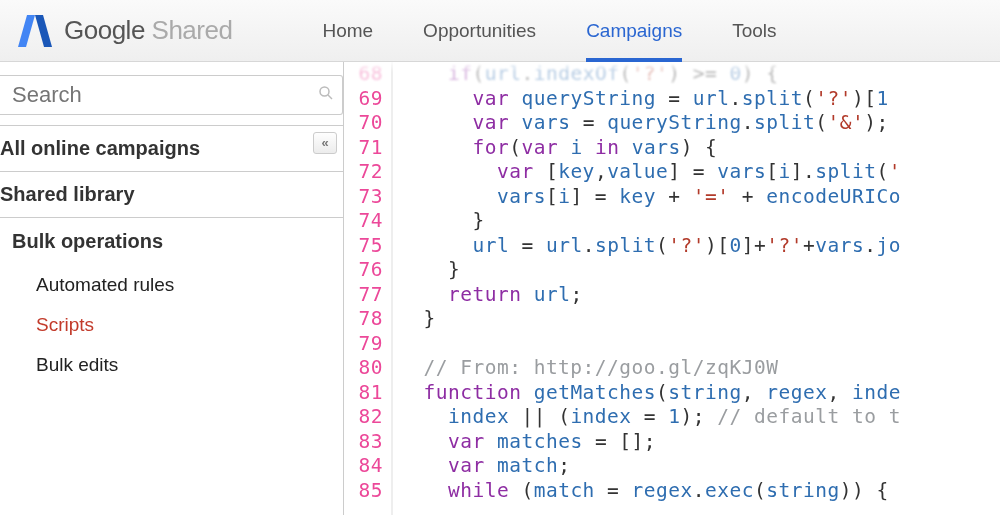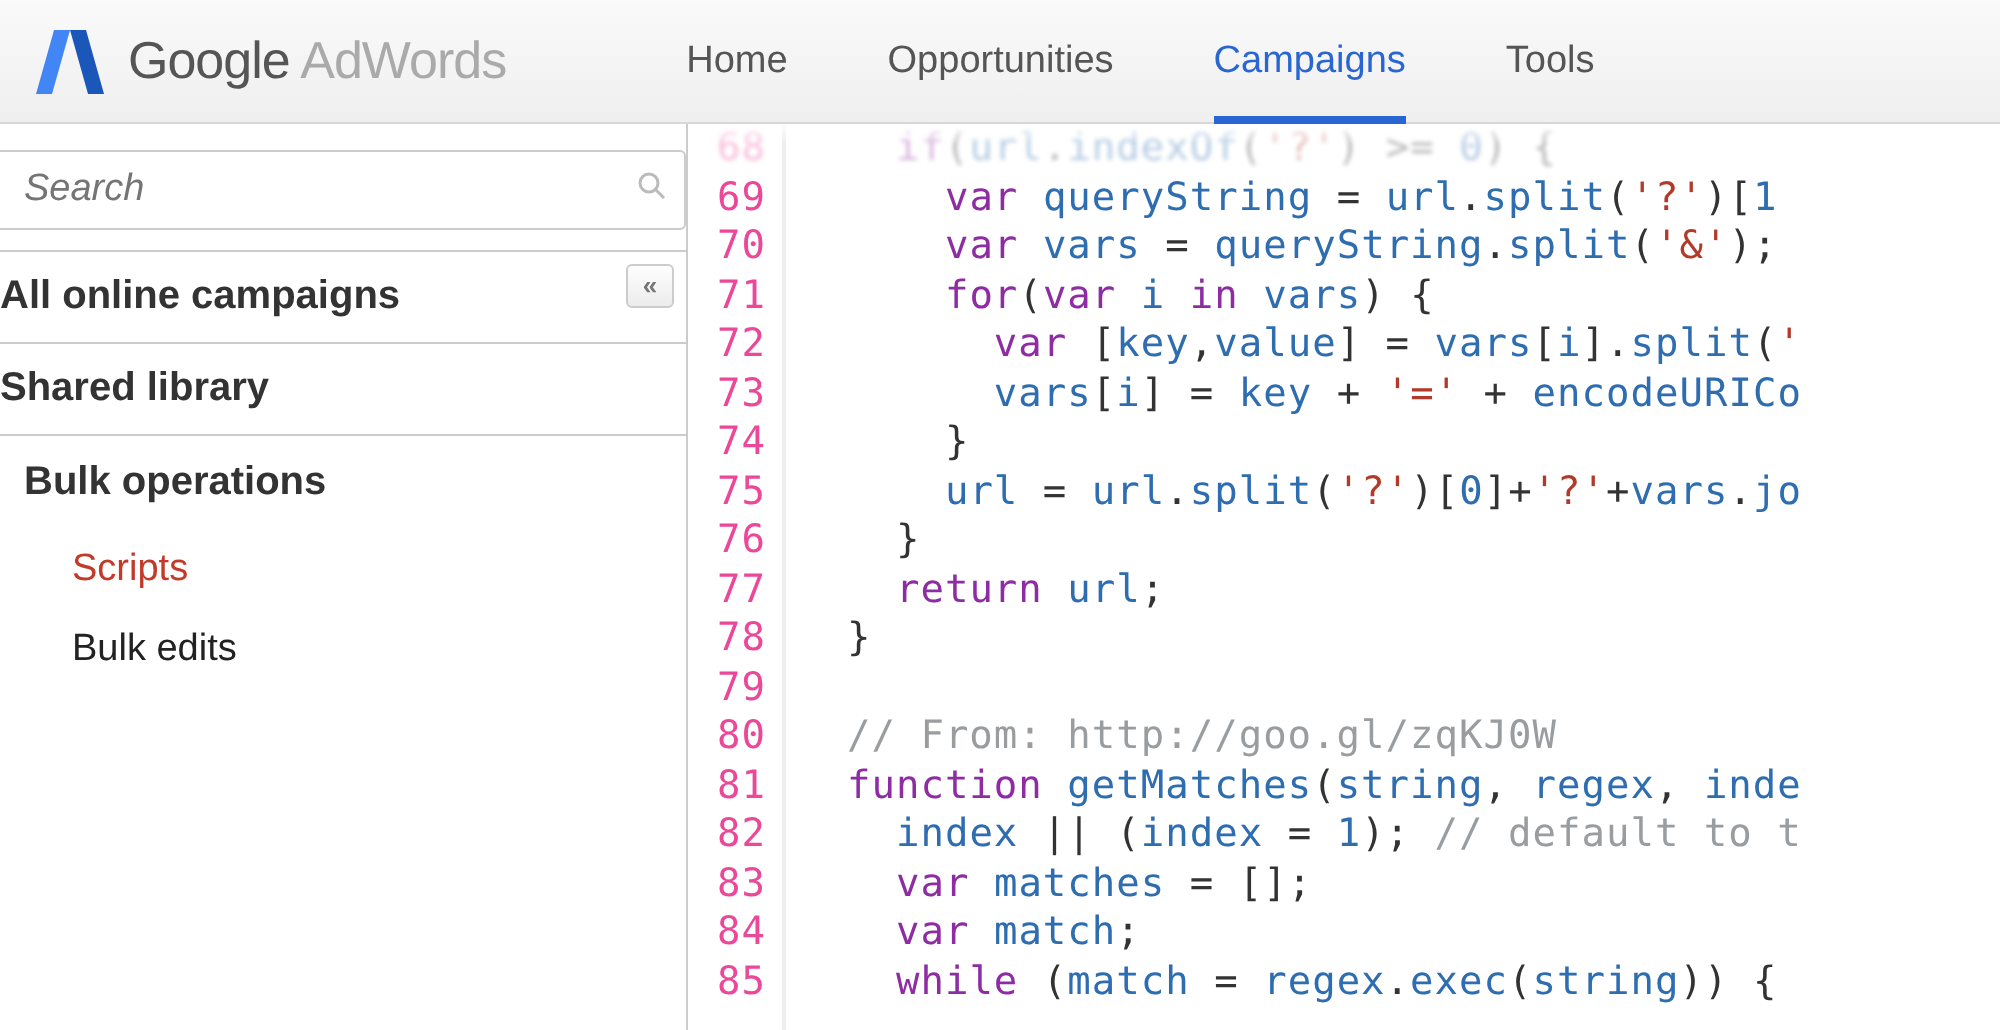--- a/index.html
+++ b/index.html
@@ -178,7 +178,7 @@
     </svg>
   </div>
   <div class="brand">
-    <span class="g">Google</span><span class="aw"> AdWords</span>
+    <span class="g">Google</span><span class="aw"> Shared</span>
   </div>
   <div class="nav">
     <div class="nav-item">Home</div>

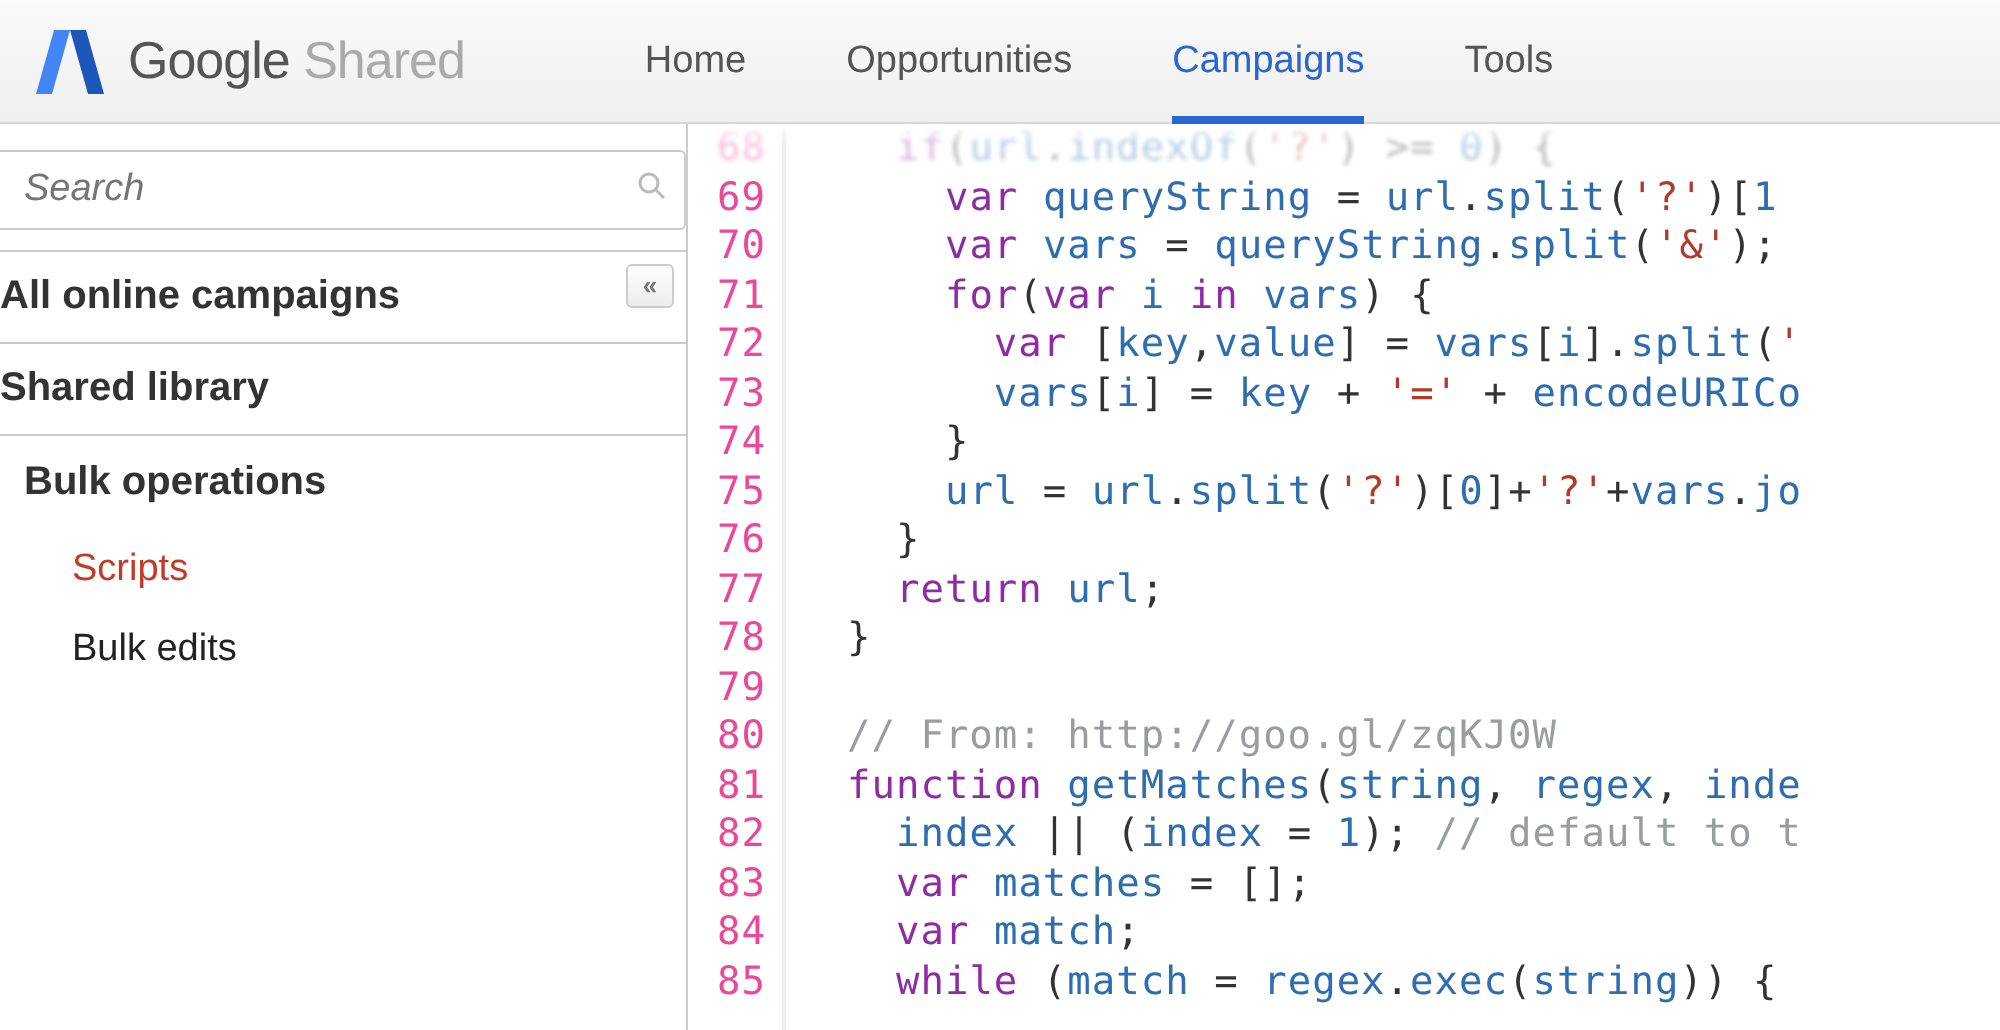--- a/index.html
+++ b/index.html
@@ -82,9 +82,8 @@
     flex: 1;
     border: none;
     outline: none;
-    font-size: 19px;
+    font-size: 22px;
     color: #8b5cf6;
-    font-style: italic;
     background: transparent;
   }
   .search-icon { color: #bbb; font-size: 18px; }

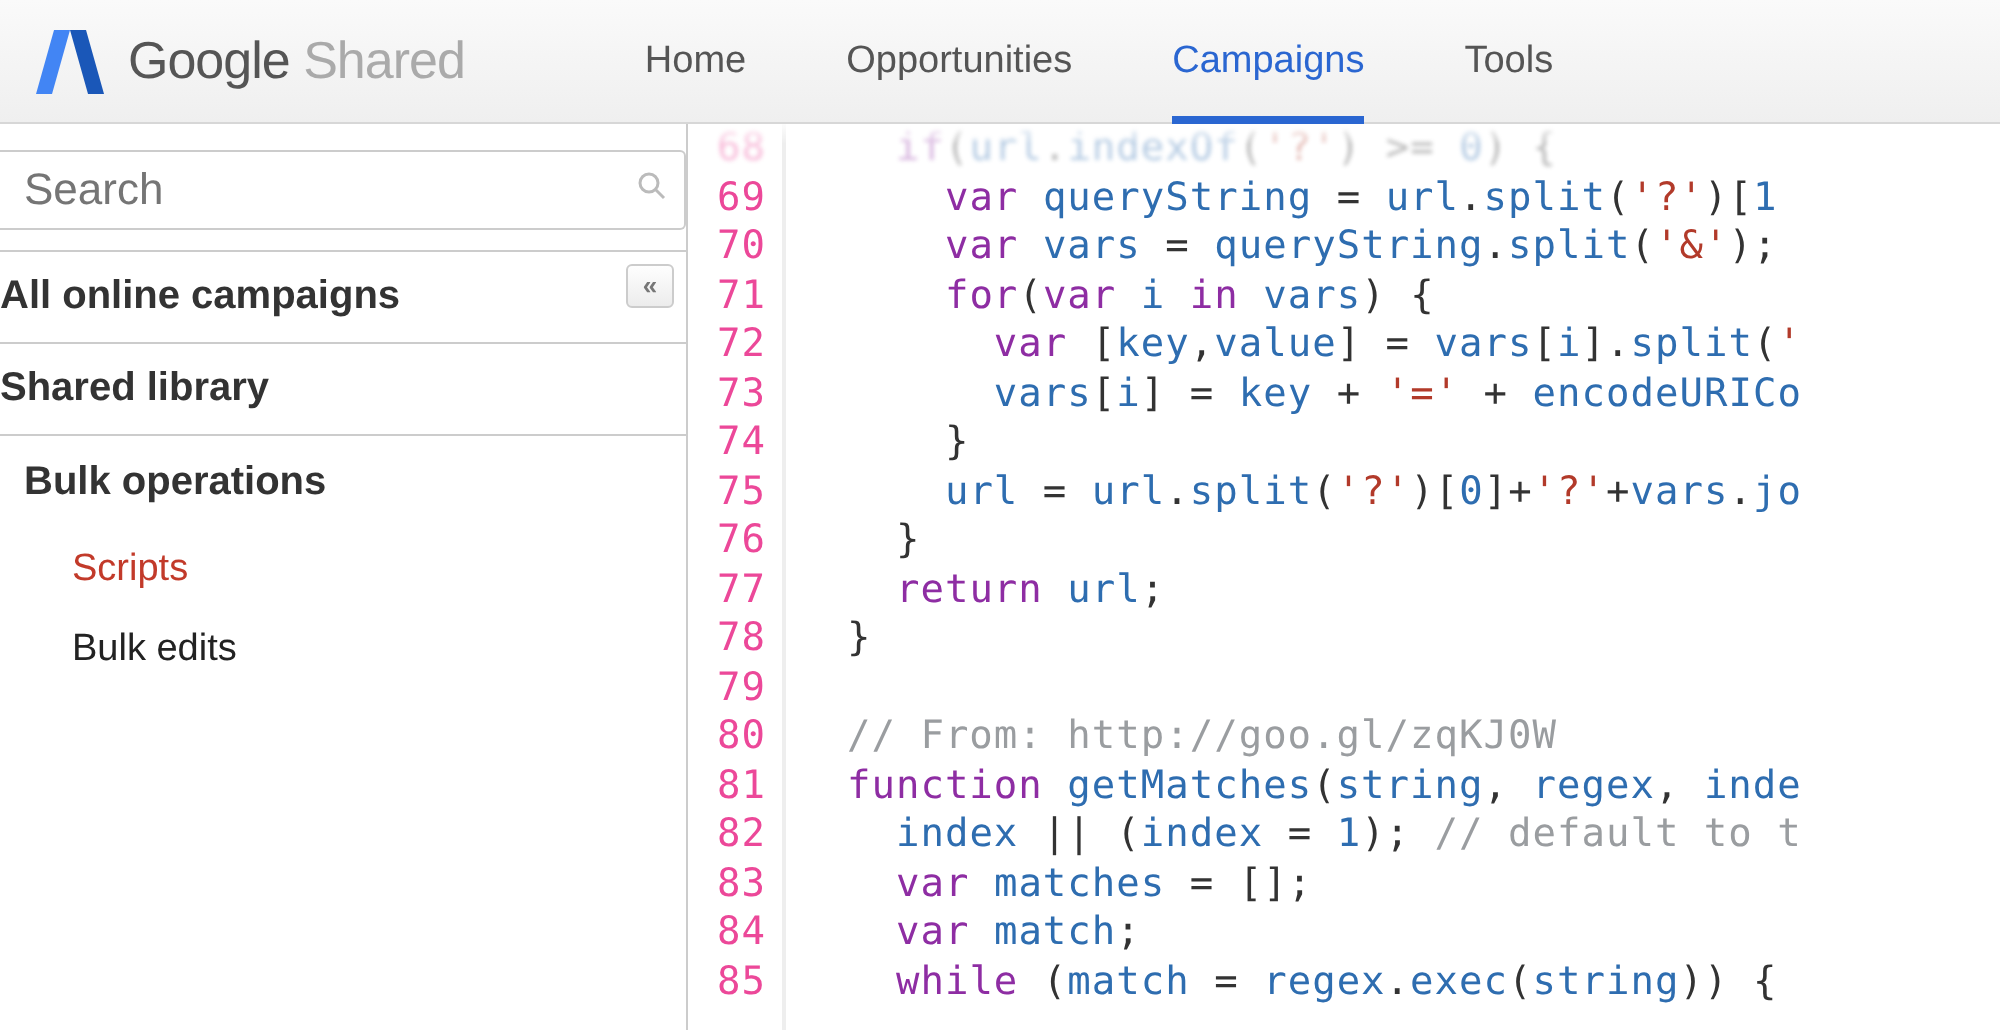--- a/index.html
+++ b/index.html
@@ -215,6 +215,7 @@
       <span>Bulk operations</span>
     </div>
     <div class="sub-items">
+      <div class="sub-item">Automated rules</div>
       <div class="sub-item active">Scripts</div>
       <div class="sub-item">Bulk edits</div>
     </div>

